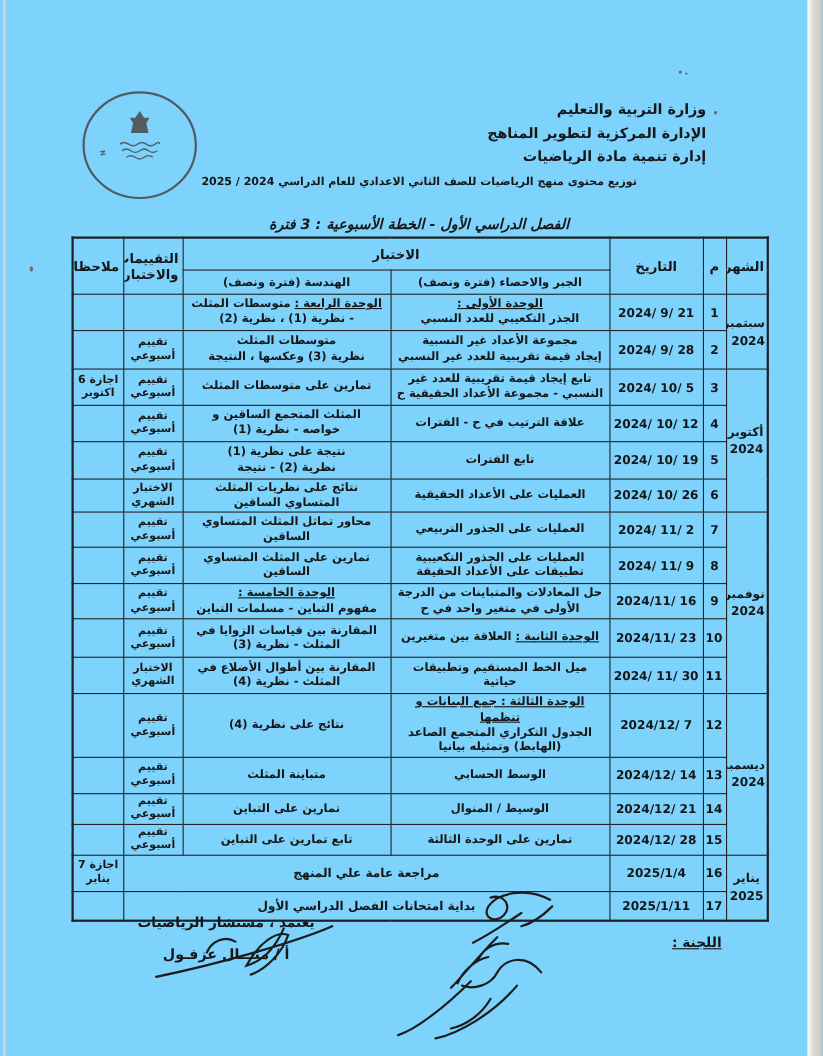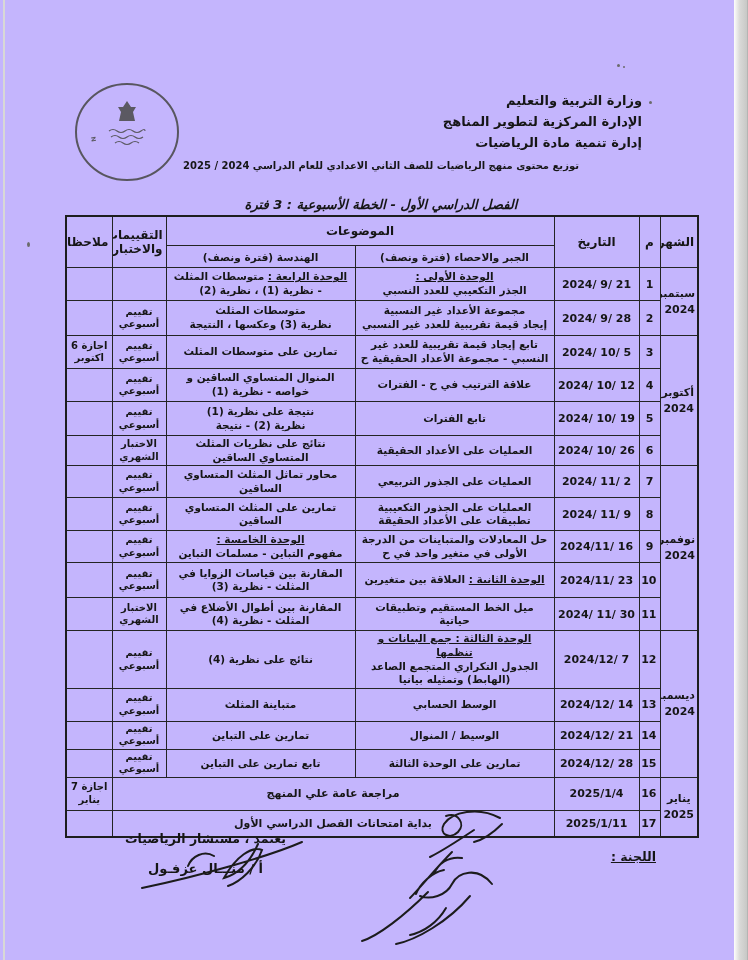--- a/index.html
+++ b/index.html
@@ -5,7 +5,7 @@
   html,body { margin:0; padding:0; background:#dededc; }
   .page {
     position:relative; width:748px; height:960px; margin:0 auto;
-    background:#c4b5fd; overflow:hidden; direction:rtl;
+    background:#7dd3fc; overflow:hidden; direction:rtl;
     font-family:"DejaVu Sans", sans-serif; font-weight:bold; color:#161616;
   }
   

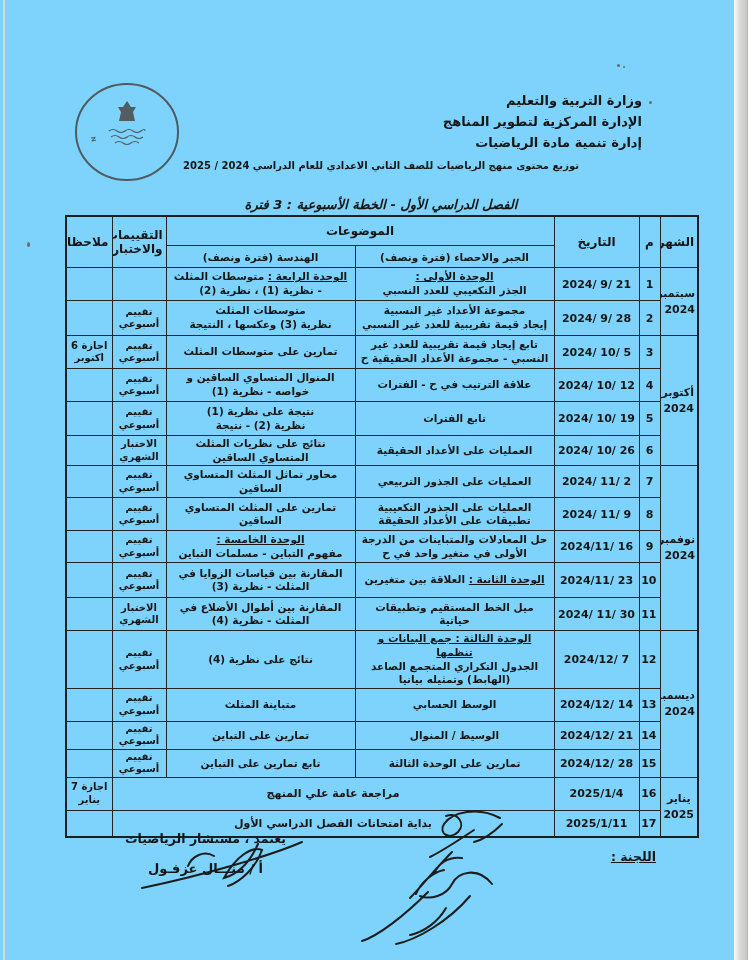--- a/index.html
+++ b/index.html
@@ -108,7 +108,7 @@
         <th rowspan="2">الشهر</th>
         <th rowspan="2">م</th>
         <th rowspan="2">التاريخ</th>
-        <th colspan="2">الموضوعات</th>
+        <th colspan="2">الاختبار</th>
         <th rowspan="2">التقييمات والاختبارات</th>
         <th rowspan="2">ملاحظات</th>
       </tr>

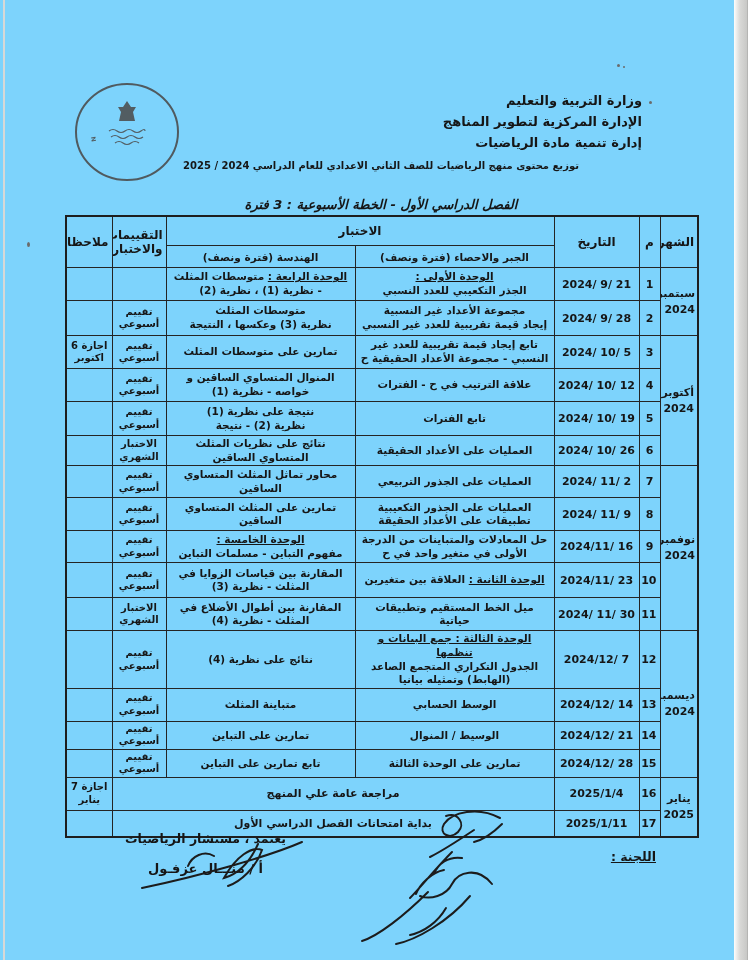--- a/index.html
+++ b/index.html
@@ -174,7 +174,7 @@
             <div><span>علاقة الترتيب في ح - الفترات</span></div>
           </td>
           <td class="c-geo">
-            <div><span>المنوال المتساوي الساقين و</span></div>
+            <div><span>المثلث المتجمع الساقين و</span></div>
             <div><span>خواصه - نظرية (1)</span></div>
           </td>
           <td class="c-assess">تقييم أسبوعي</td>

